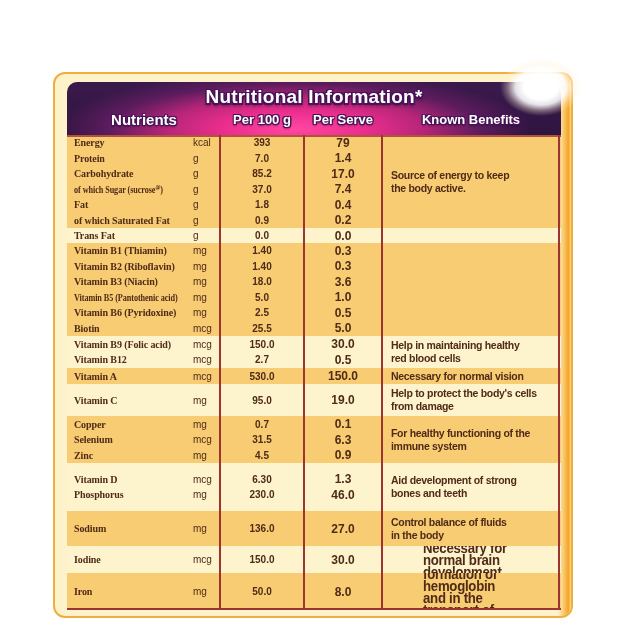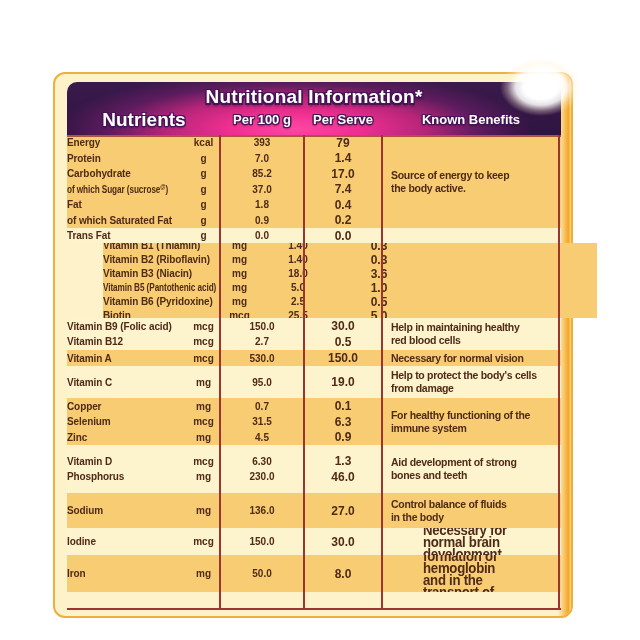--- a/index.html
+++ b/index.html
@@ -56,7 +56,7 @@
       -1.2px 1.2px 0 #471356, 1.2px 1.2px 0 #471356,
       0 2px 2px rgba(30,5,45,.55);
   }
-  .chead.c-nutrients { left: 18px;  width: 118px; font-size: 19px; }
+  .chead.c-nutrients { left: 18px;  width: 118px; font-size: 15px; }
   .chead.c-per100    { left: 153px; width: 84px;  font-size: 13px; }
   .chead.c-serve     { left: 237px; width: 78px;  font-size: 13px; }
   .chead.c-benefits  { left: 316px; width: 176px; font-size: 13px; }

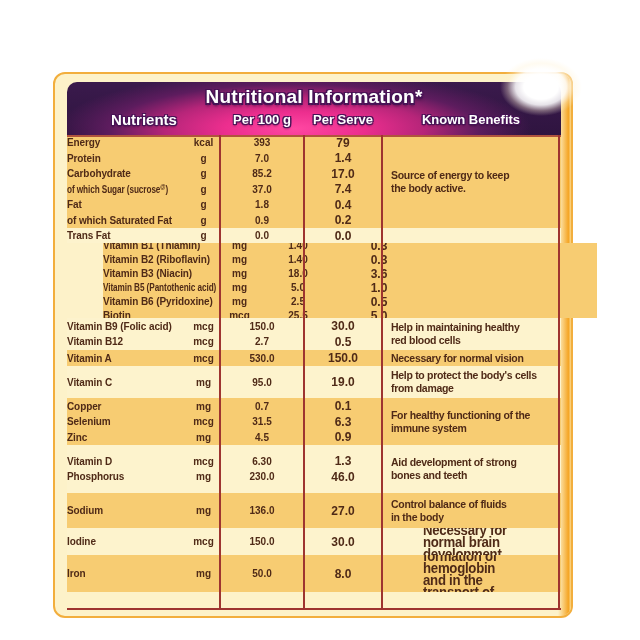--- a/index.html
+++ b/index.html
@@ -75,9 +75,9 @@
   }
   .row { height: 15.5px; display: flex; align-items: center; }
   .rname {
-    width: 126px; 
+    width: 126px; padding-left: 7px;
     font-size: 10px; font-weight: bold; color: var(--text);
-    white-space: nowrap; letter-spacing: -0.1px;
+    white-space: nowrap; letter-spacing: -0.1px; font-family: Liberation Serif, serif;
   }
   .rname .nm { display: inline-block; transform-origin: left center; }
   .rname.condense .nm { transform: scaleX(0.82); }

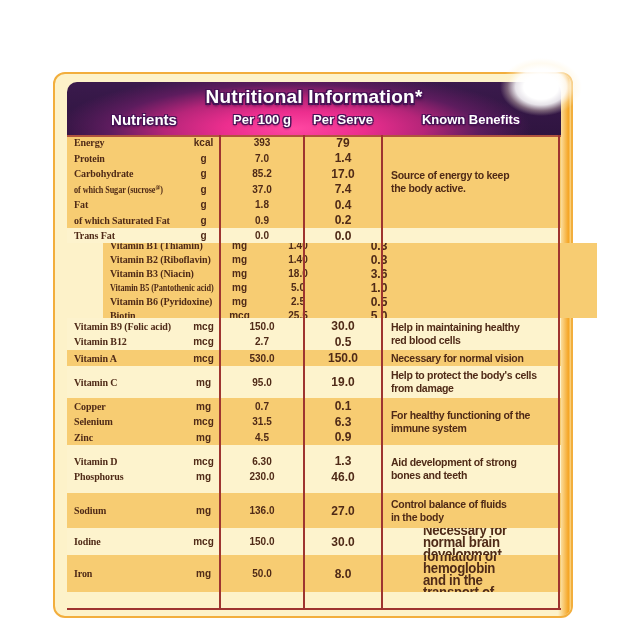--- a/index.html
+++ b/index.html
@@ -84,8 +84,8 @@
   .rname sup { font-size: 6.5px; vertical-align: super; line-height: 0; }
   .runit {
     width: 27px; padding-right: 6px;
-    font-size: 10px; font-weight: bold; color: var(--text);
-    text-align: center; white-space: nowrap;
+    font-size: 10px; font-weight: normal; color: var(--text);
+    text-align: left; white-space: nowrap;
   }
   .rval1 { width: 84px; text-align: center; font-size: 10px; font-weight: bold; color: var(--text); }
   .rval2 { width: 78px; text-align: center; font-size: 12px; font-weight: bold; color: var(--text); }

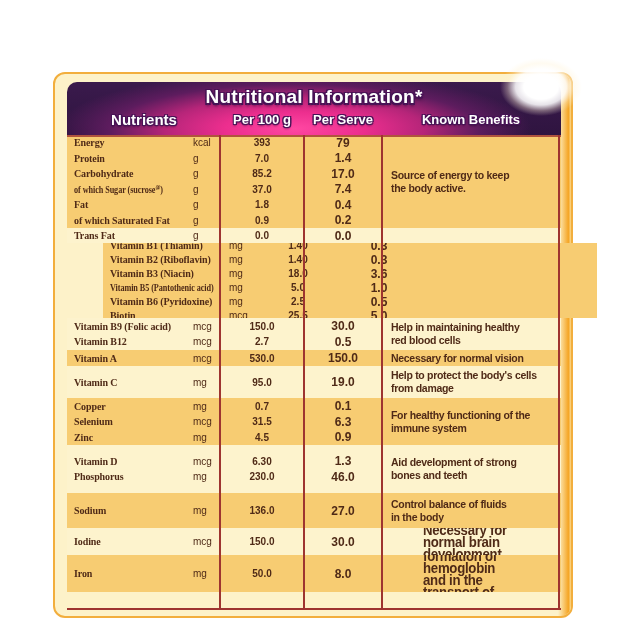--- a/index.html
+++ b/index.html
@@ -191,7 +191,7 @@
           </div>
         </div>
       </div>
-      <div class="band gold" style="height: 75px; margin-left: 36px;">
+      <div class="band gold" style="height: 93px;">
         <div class="rows">
           <div class="row">
             <span class="rname"><span class="nm">Vitamin B1 (Thiamin)</span></span>

